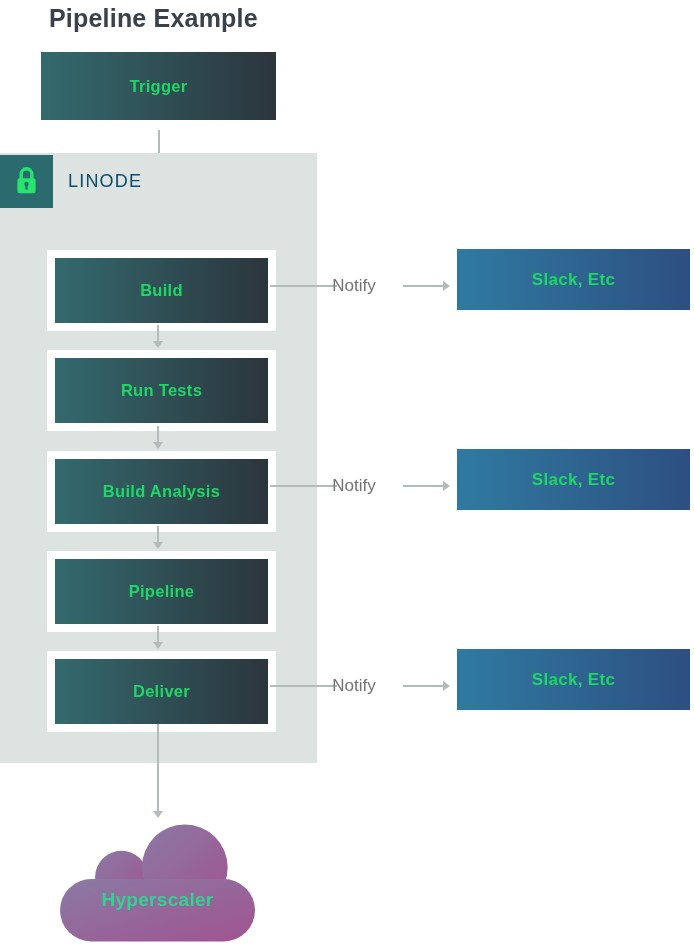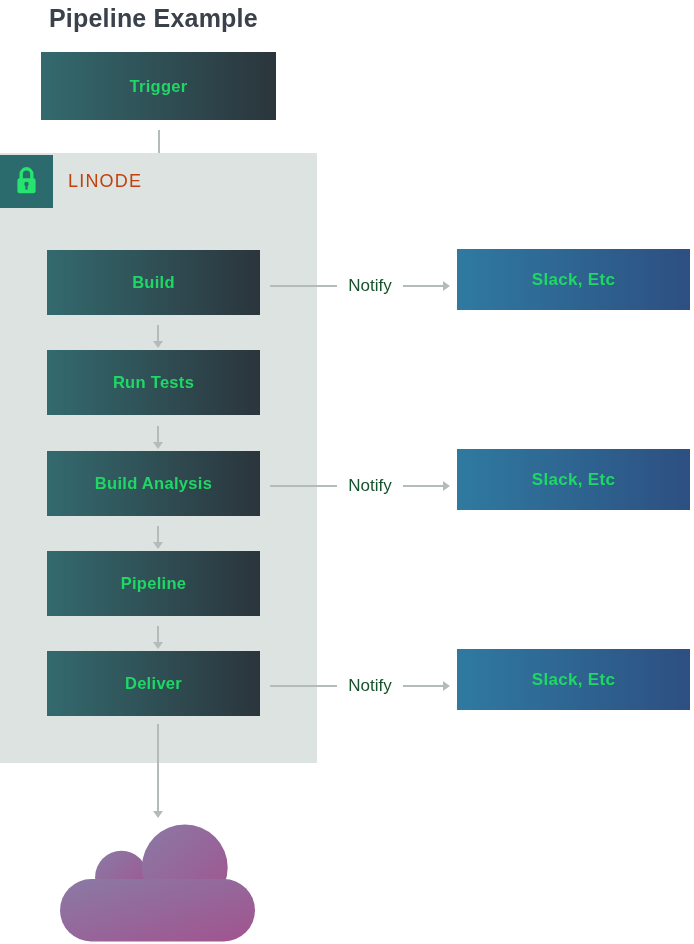--- a/index.html
+++ b/index.html
@@ -28,7 +28,7 @@
   }
   .linode-label{
     position:absolute;left:68px;top:155px;height:53px;line-height:53px;
-    font-size:18px;color:#c2410c;letter-spacing:1.2px;
+    font-size:18px;color:#0c4a6e;letter-spacing:1.2px;
   }
   
   .stage{

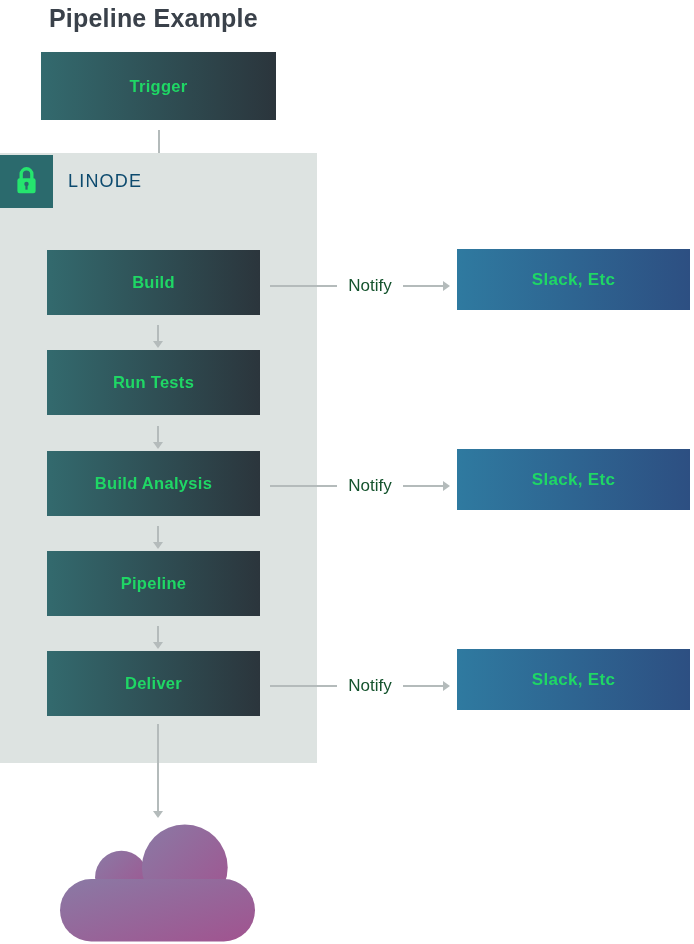--- a/index.html
+++ b/index.html
@@ -32,7 +32,7 @@
   }
   
   .stage{
-    position:absolute;left:47px;width:213px;height:65px;padding:0;
+    position:absolute;left:47px;width:213px;height:65px;padding:8px;
     background:#ffffff;
   }
   .stage-inner{

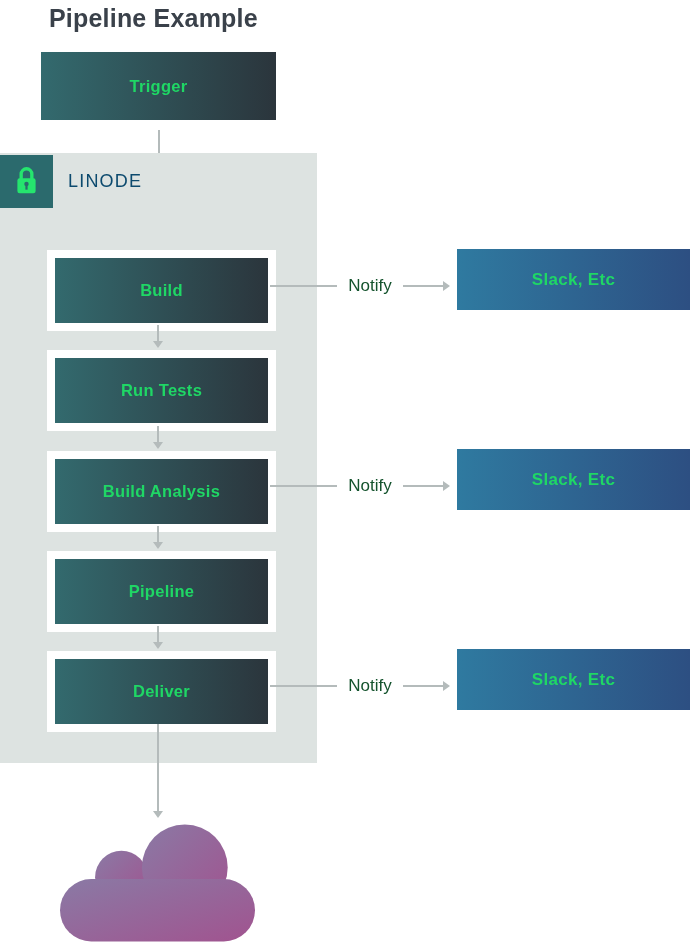--- a/index.html
+++ b/index.html
@@ -61,8 +61,8 @@
   .n0{top:275px}.n1{top:475px}.n2{top:675px}
   .notify-row .seg1{position:absolute;left:0;top:10px;width:67px;height:2px;background:#b4bbbb;}
   .notify-row .nlabel{
-    position:absolute;left:70px;top:0;width:60px;height:22px;line-height:22px;
-    text-align:center;font-size:17px;color:#14532d;
+    position:absolute;left:54px;top:0;width:60px;height:22px;line-height:22px;
+    text-align:center;font-size:17px;color:#737373;
   }
   .notify-row .seg2{position:absolute;left:133px;top:10px;width:40px;height:2px;background:#b4bbbb;}
   .notify-row .seg2::after{

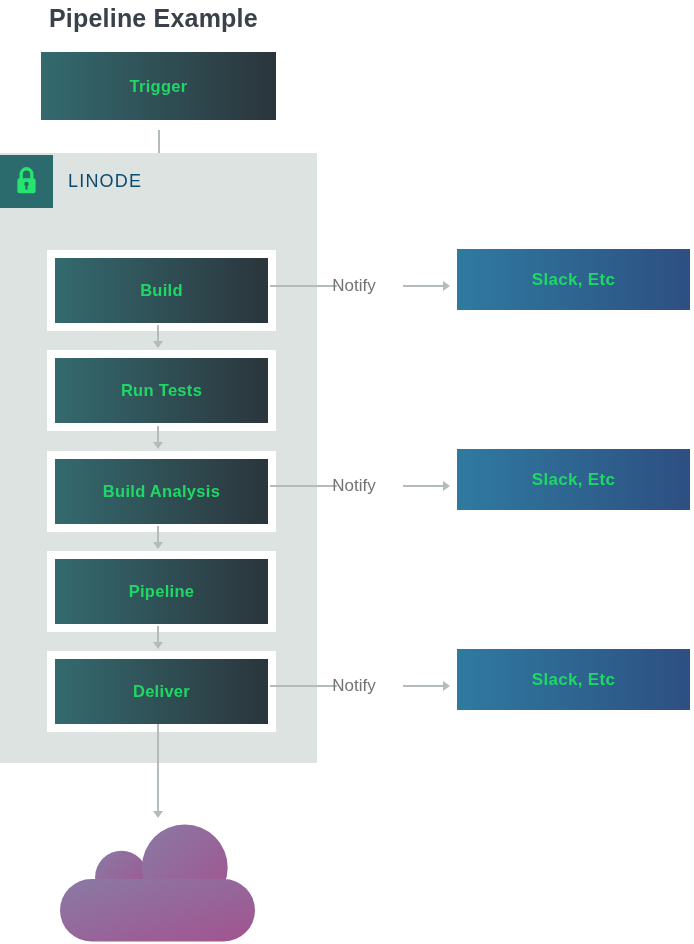--- a/index.html
+++ b/index.html
@@ -190,6 +190,7 @@
         </g>
       </svg>
     </span>
+    <span class="cloud-label">Hyperscaler</span>
   </div>
 
 </div>

